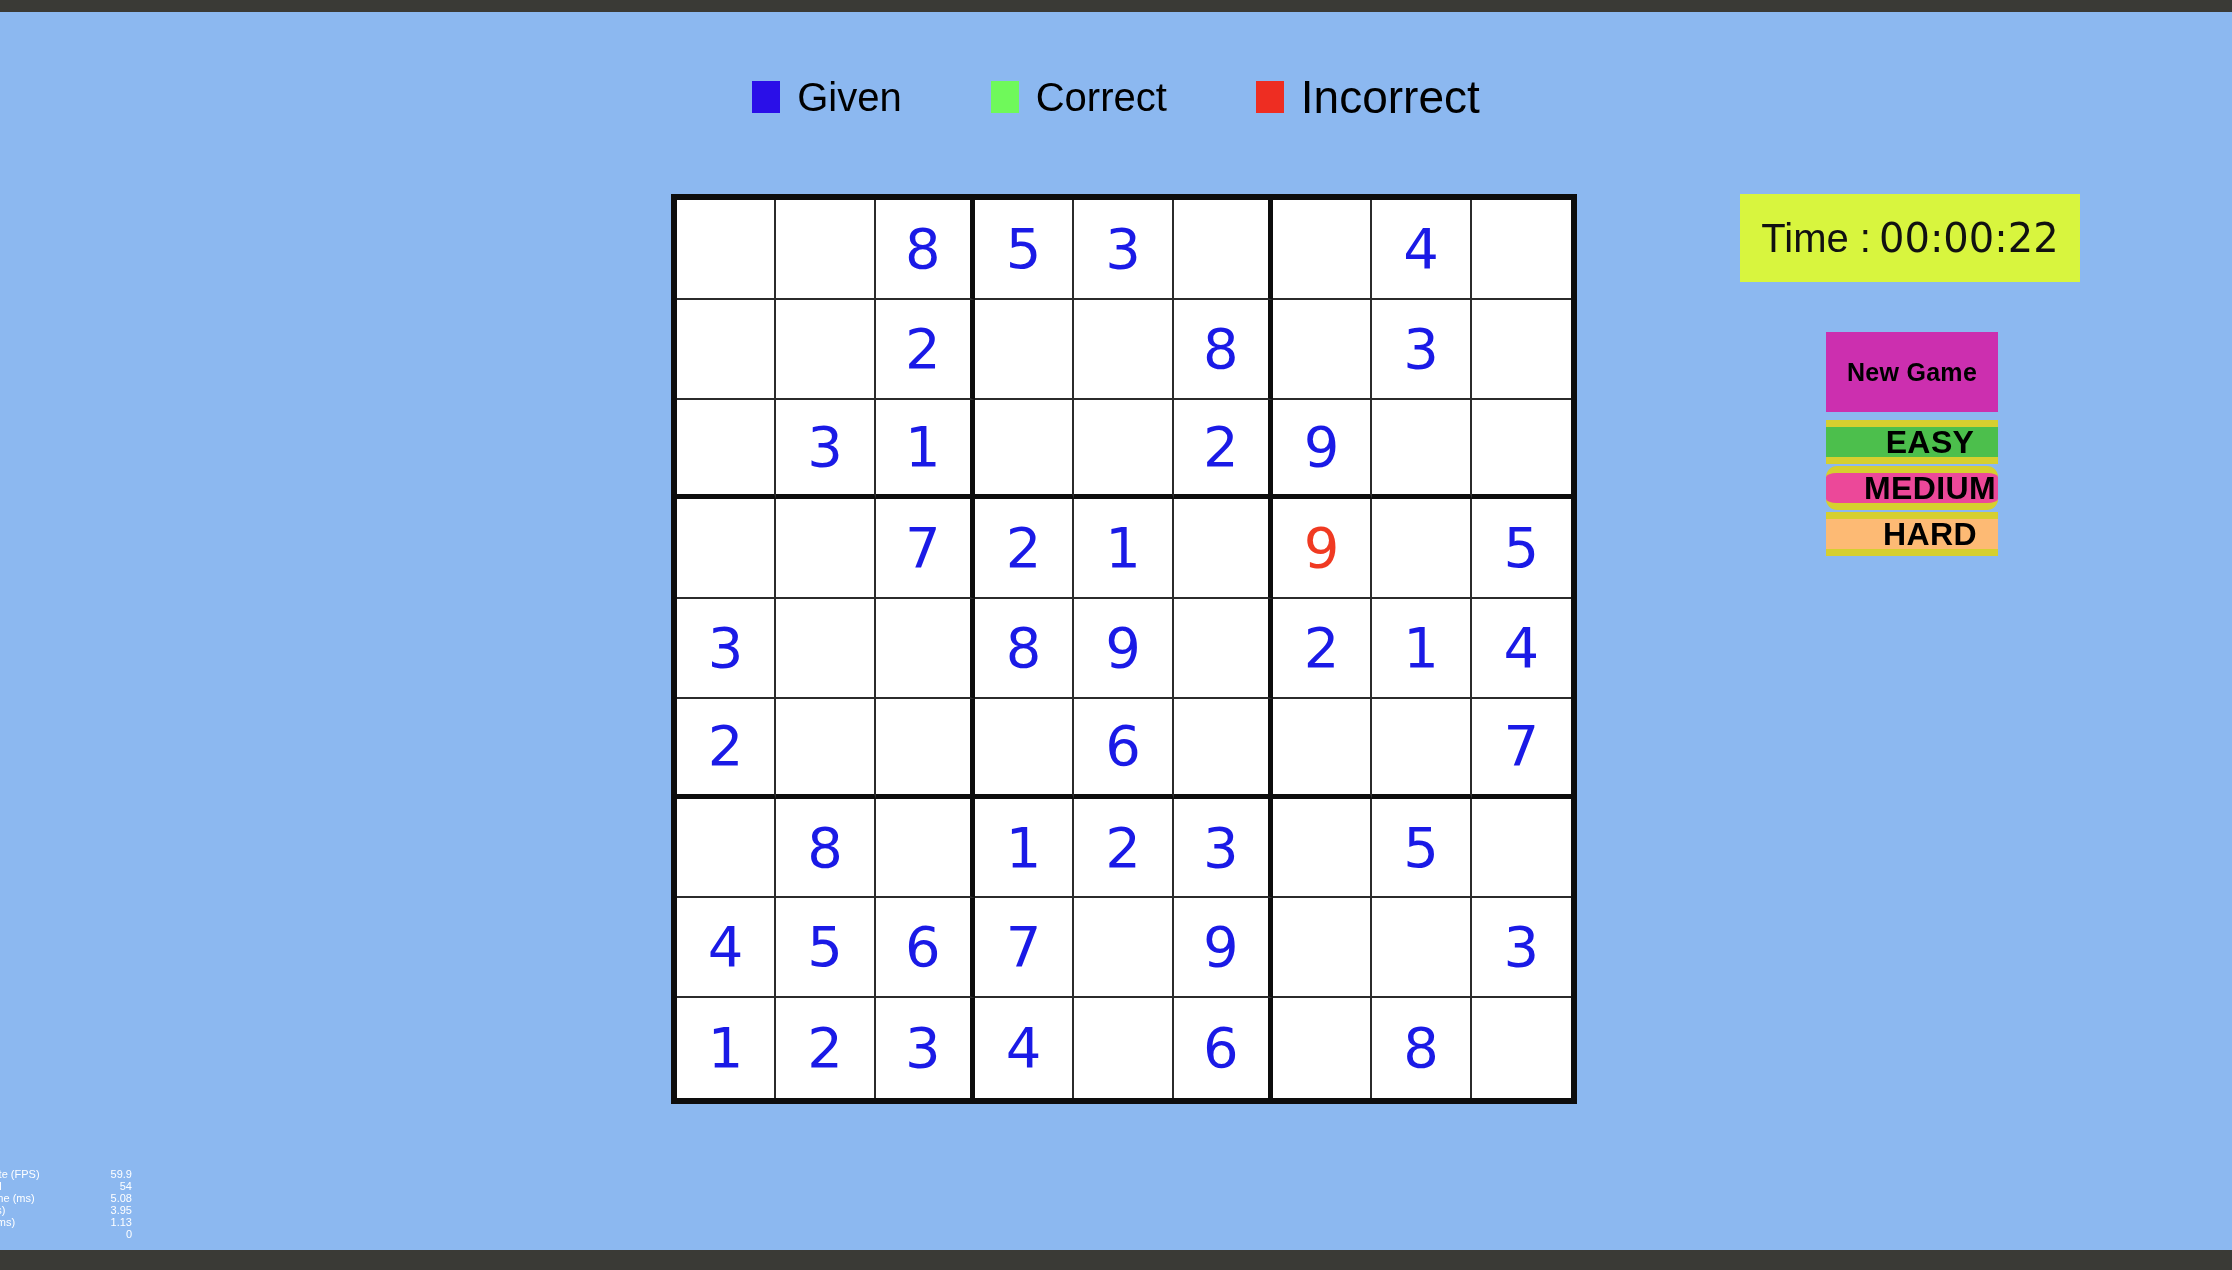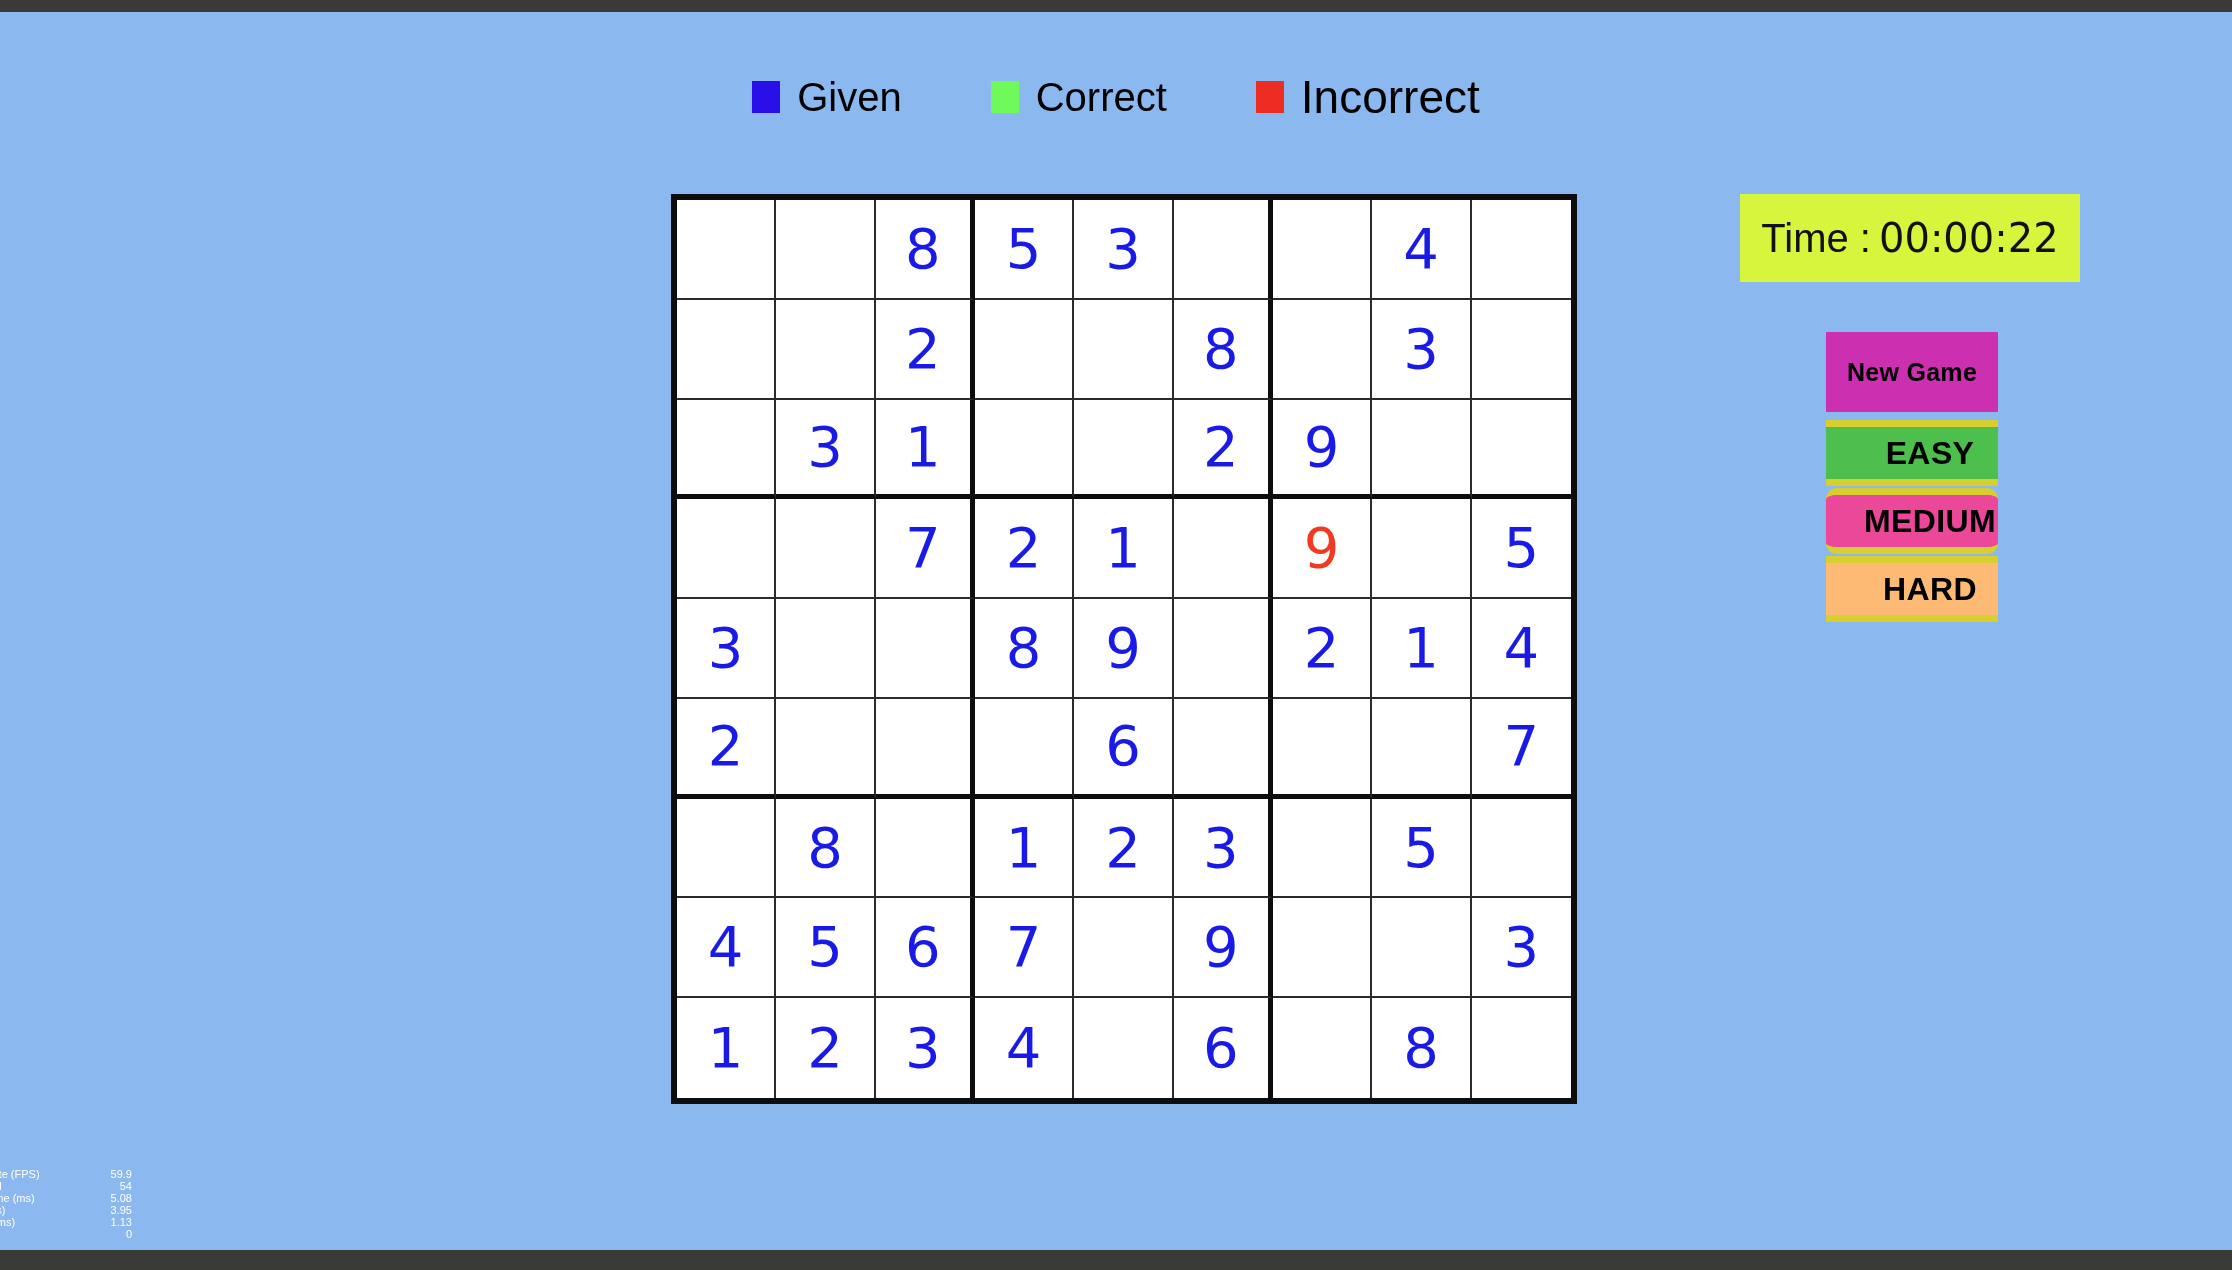--- a/index.html
+++ b/index.html
@@ -157,7 +157,7 @@
     letter-spacing: 0.3px;
   }
   .btn-diff {
-    height: 66px;
+    height: 44px;
     font-size: 32px;
     border-top: 7px solid #d6cf2f;
     border-bottom: 7px solid #d6cf2f;

